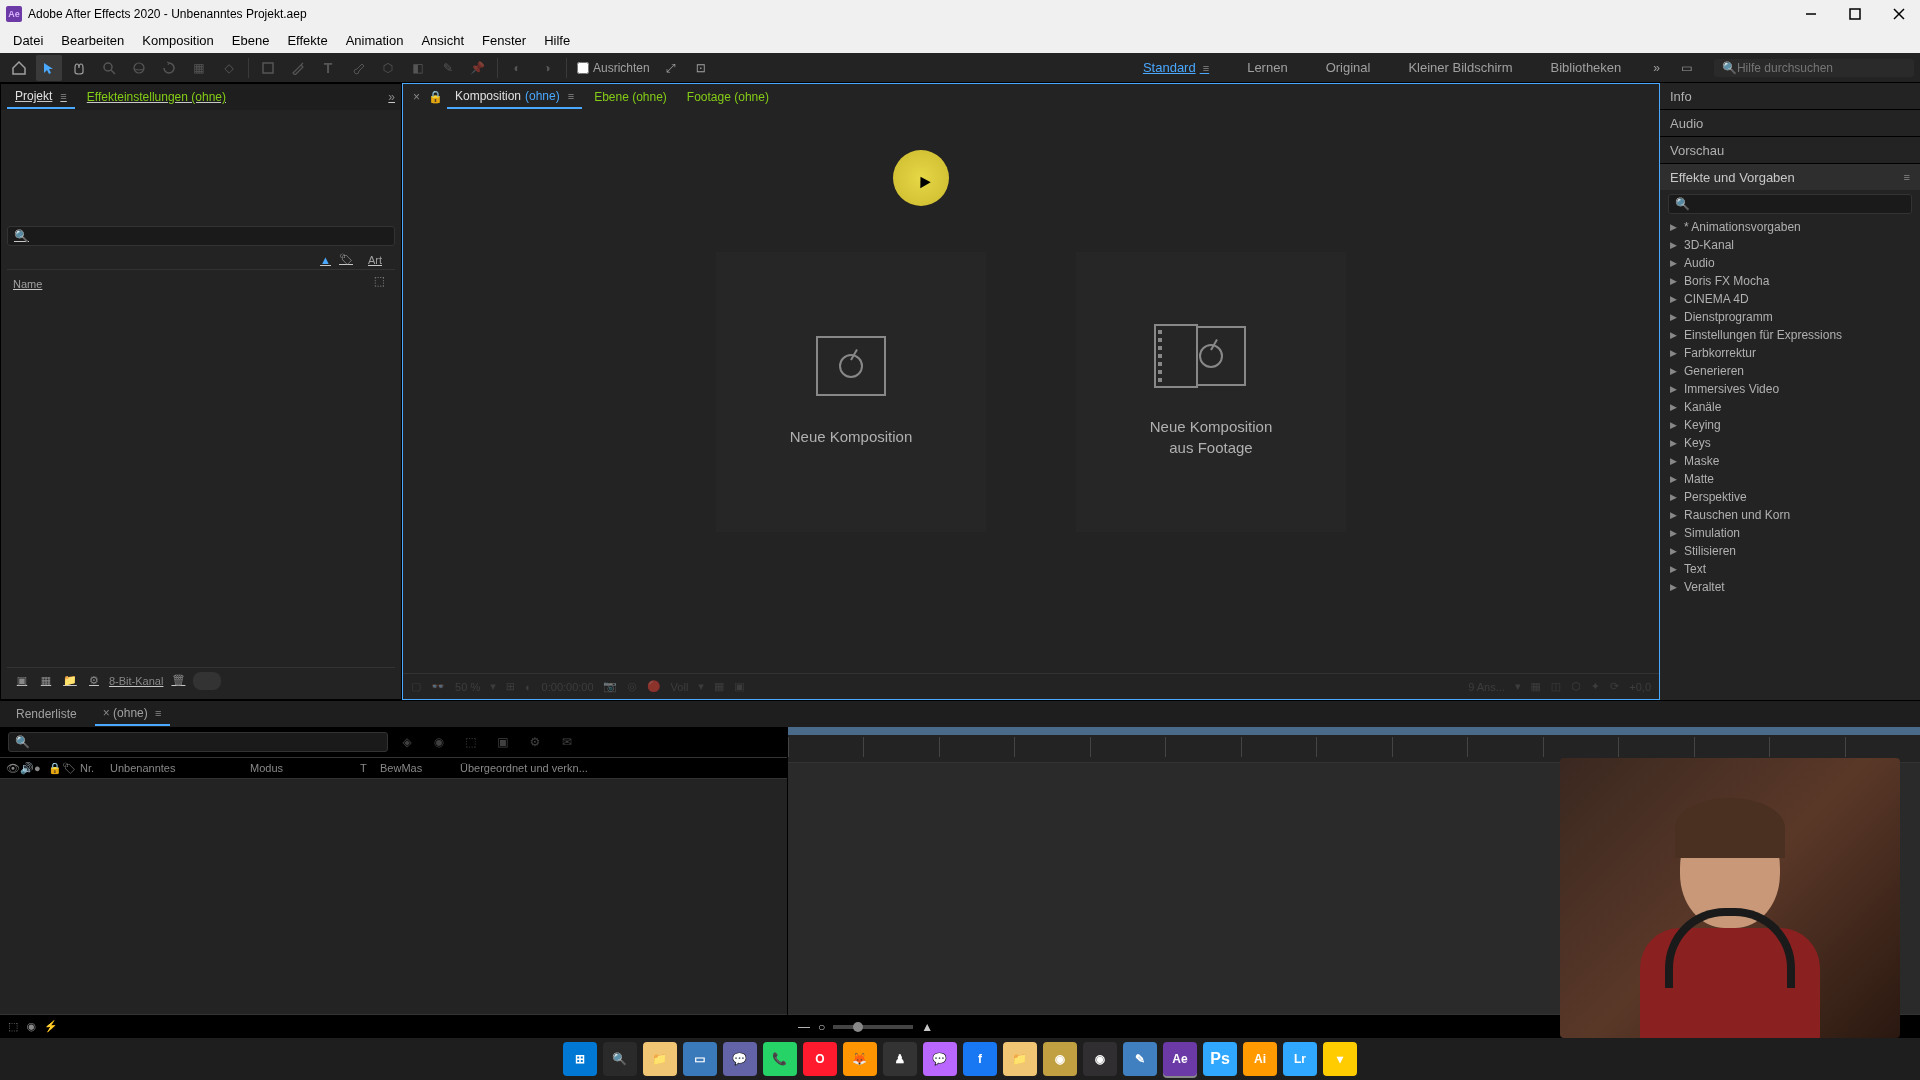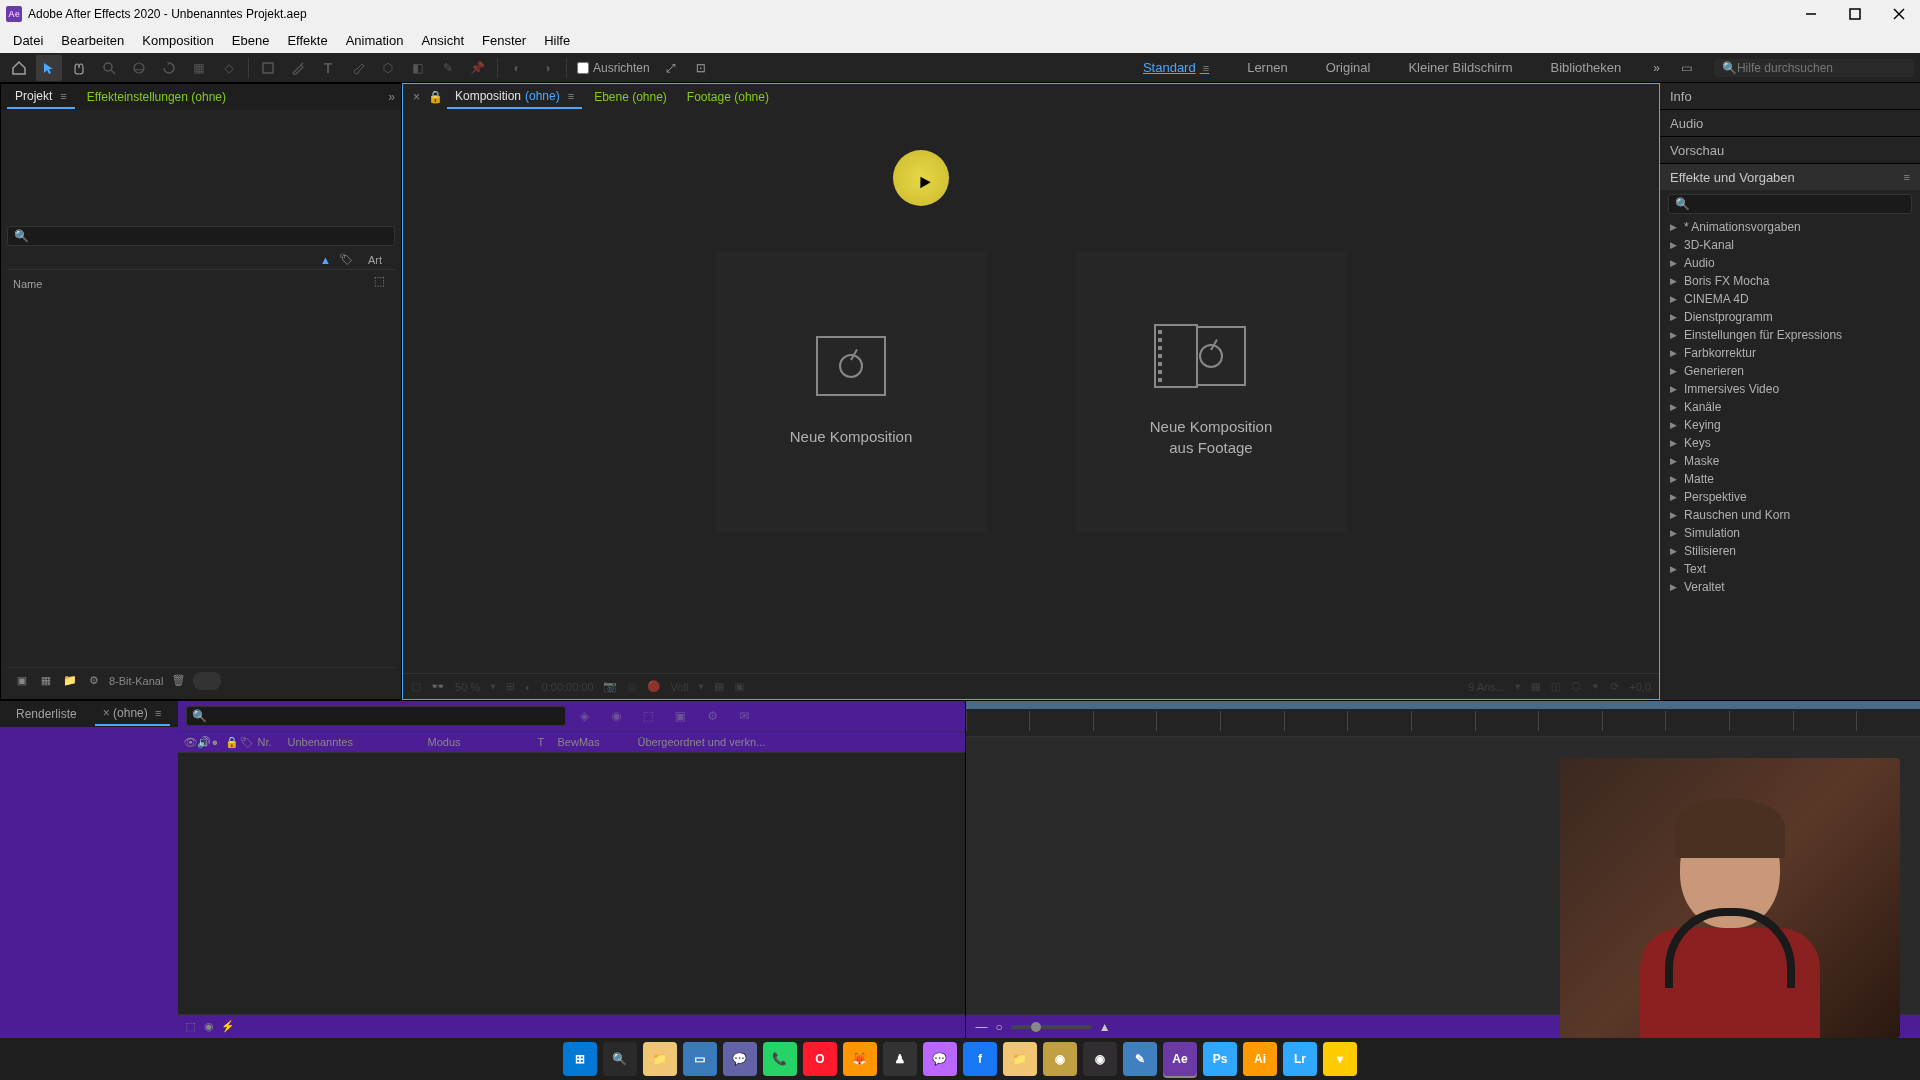--- a/index.html
+++ b/index.html
@@ -44,7 +44,7 @@
 
 
 .left-col { width: 402px; display: flex; flex-direction: column; }
-.project-panel { flex: 1; }
+.project-panel { flex: 1; text-decoration: underline; }
 .project-body { flex: 1; padding: 6px; display: flex; flex-direction: column; }
 .project-preview { height: 110px; }
 .project-search { display: flex; align-items: center; background: #1a1a1a; border: 1px solid #333; border-radius: 3px; padding: 2px 6px; margin-bottom: 4px; }

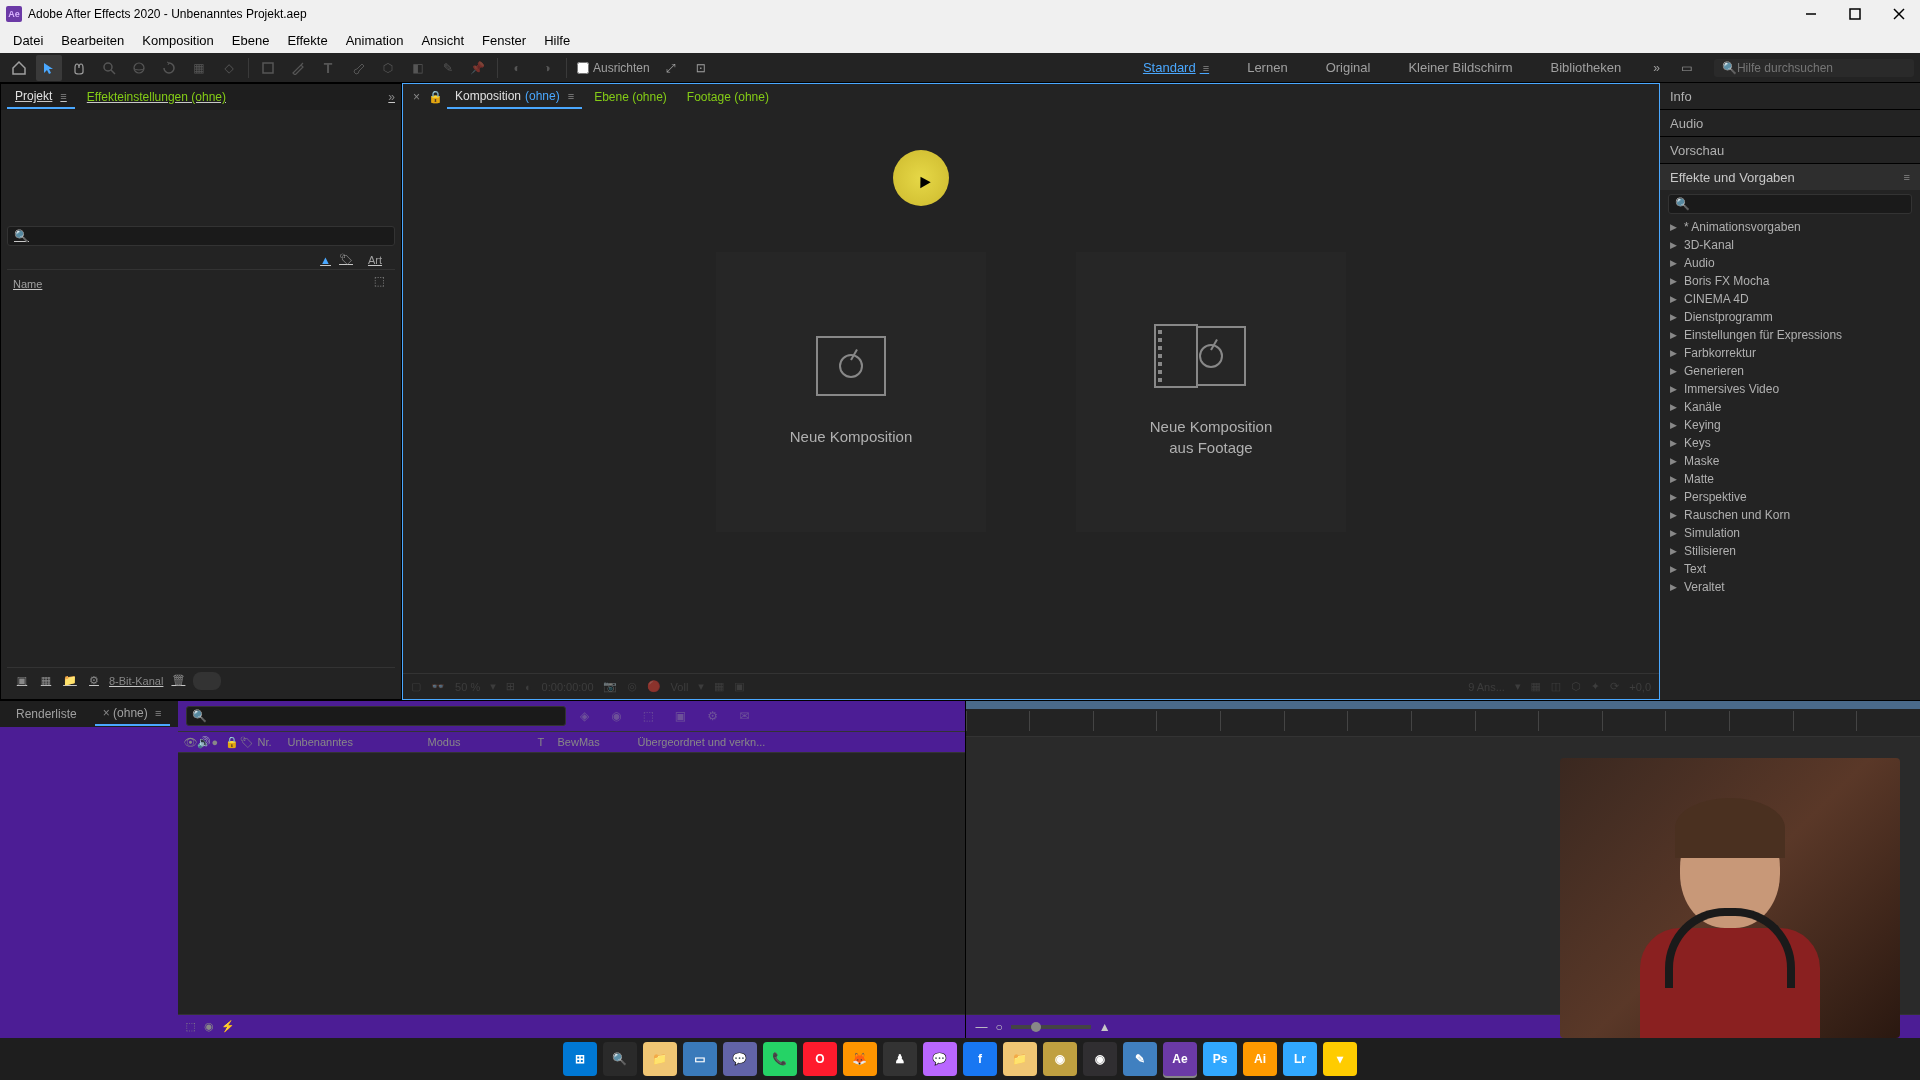--- a/index.html
+++ b/index.html
@@ -87,7 +87,7 @@
 .effect-arrow { width: 10px; color: #888; font-size: 9px; margin-right: 4px; }
 
 
-.timeline-area { height: 338px; background: #4c1d95; border-top: 1px solid #000; display: flex; flex-direction: row; }
+.timeline-area { height: 338px; background: #000000; border-top: 1px solid #000; display: flex; flex-direction: column; }
 .tl-tabs { height: 26px; display: flex; align-items: center; padding: 0 8px; gap: 10px; background: #1e1e1e; }
 .tl-tab { padding: 4px 8px; font-size: 12px; color: #a0a0a0; cursor: pointer; }
 .tl-tab.active { border-bottom: 2px solid #4aa8ff; }

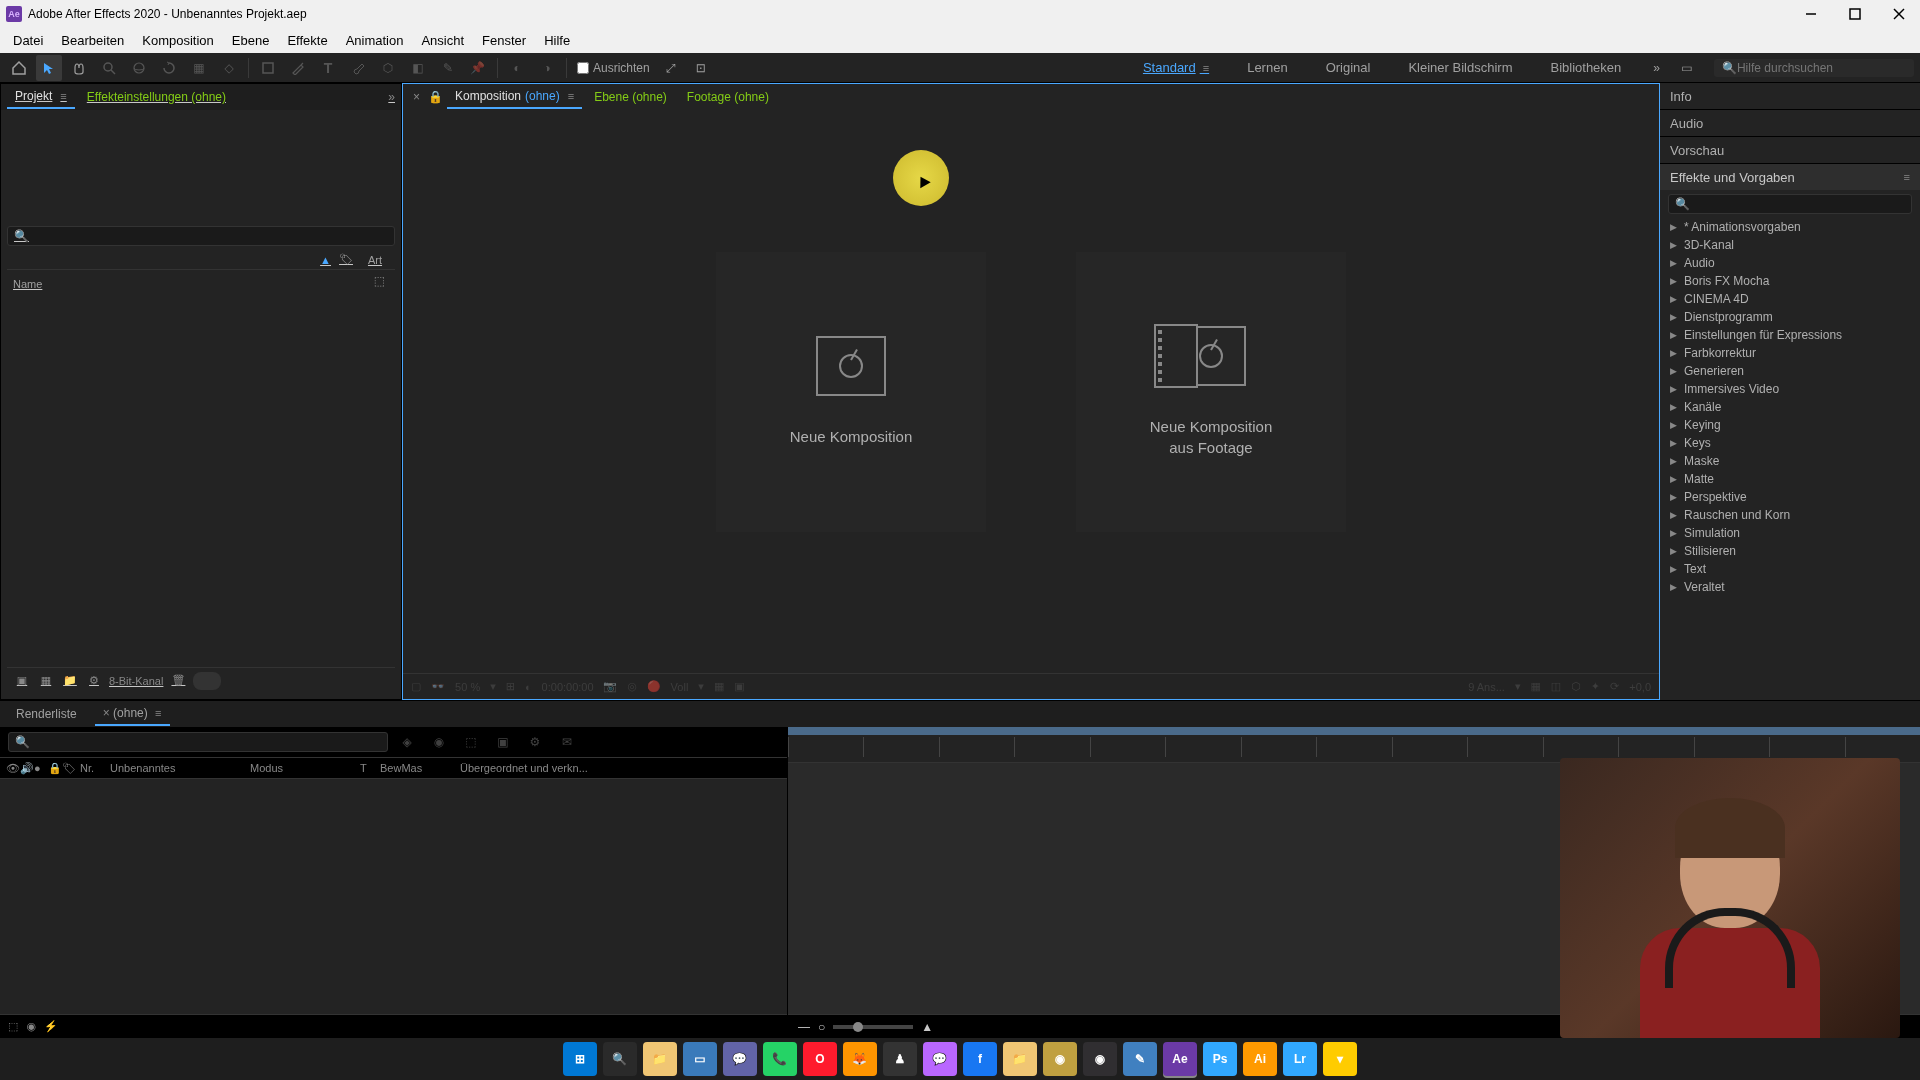--- a/index.html
+++ b/index.html
@@ -492,7 +492,7 @@
     <div class="task-icon" style="background: rgb(48, 46, 49); color: rgb(255, 255, 255); font-size: 12px; font-weight: bold;">◉</div>
     <div class="task-icon" style="background: rgb(64, 128, 192); color: rgb(255, 255, 255); font-size: 12px; font-weight: bold;">✎</div>
     <div class="task-icon active-app" style="background: rgb(107, 58, 166); color: rgb(255, 255, 255); font-size: 12px; font-weight: bold;">Ae</div>
-    <div class="task-icon" style="background: rgb(49, 168, 255); color: rgb(255, 255, 255); font-size: 12px; font-weight: bold;">Ps</div>
+    <div class="task-icon" style="background: rgb(49, 168, 255); color: rgb(255, 255, 255); font-size: 16px; font-weight: bold;">Ps</div>
     <div class="task-icon" style="background: rgb(255, 154, 0); color: rgb(255, 255, 255); font-size: 12px; font-weight: bold;">Ai</div>
     <div class="task-icon" style="background: rgb(49, 168, 255); color: rgb(255, 255, 255); font-size: 12px; font-weight: bold;">Lr</div>
     <div class="task-icon" style="background: rgb(255, 204, 0); color: rgb(255, 255, 255); font-size: 12px; font-weight: bold;">▾</div>

